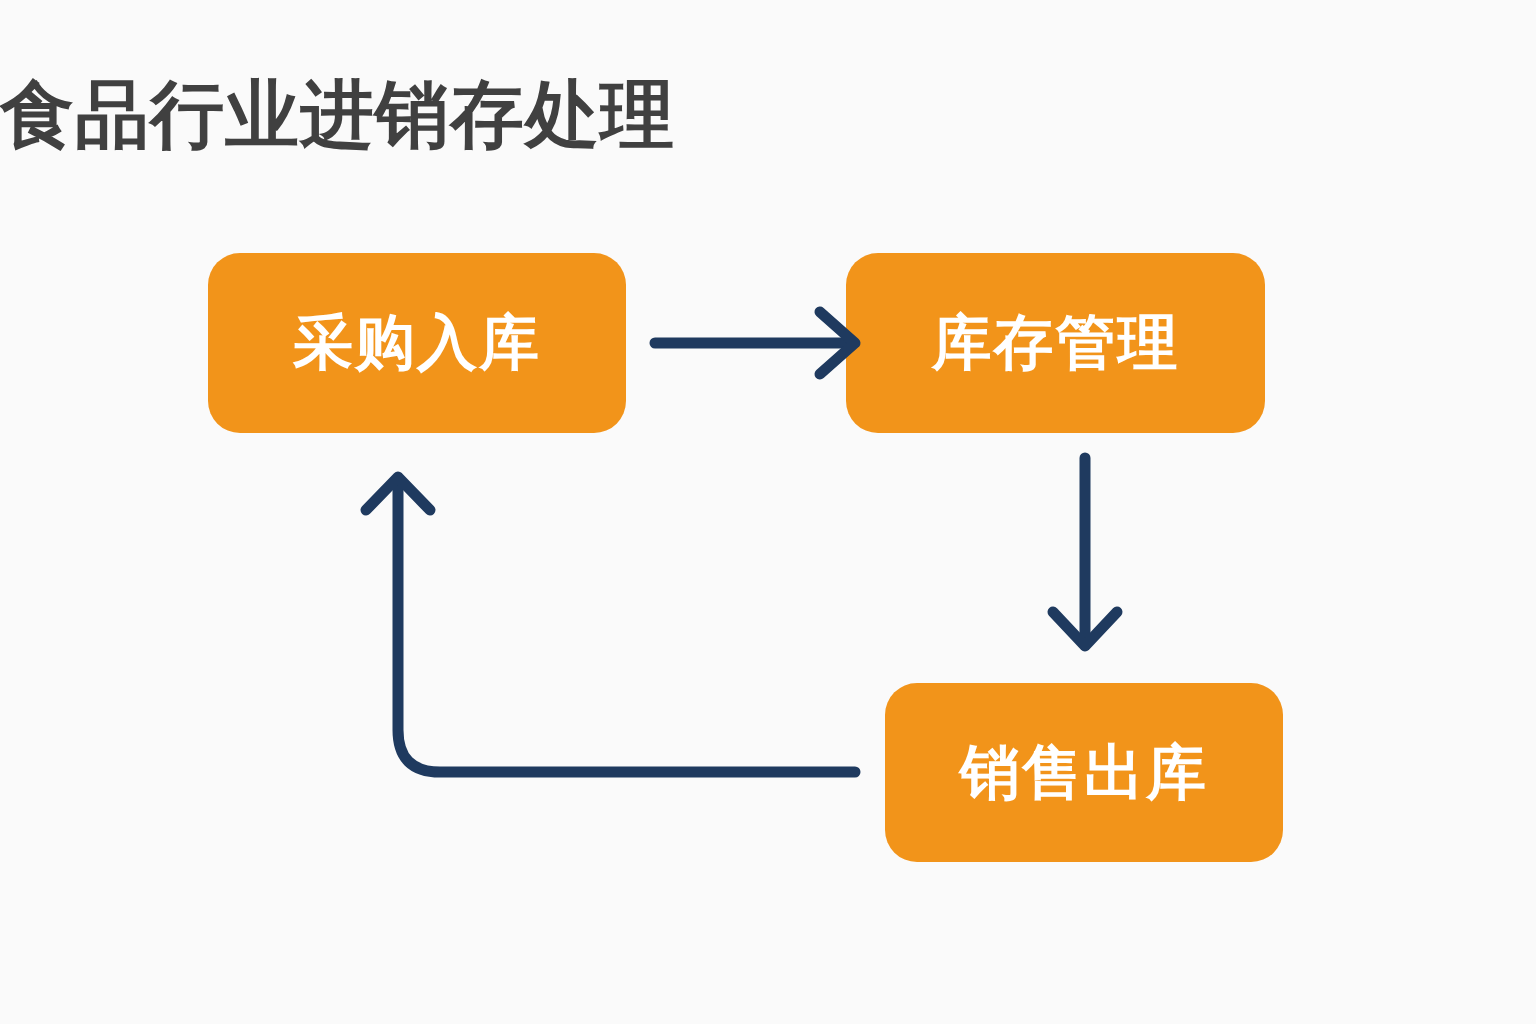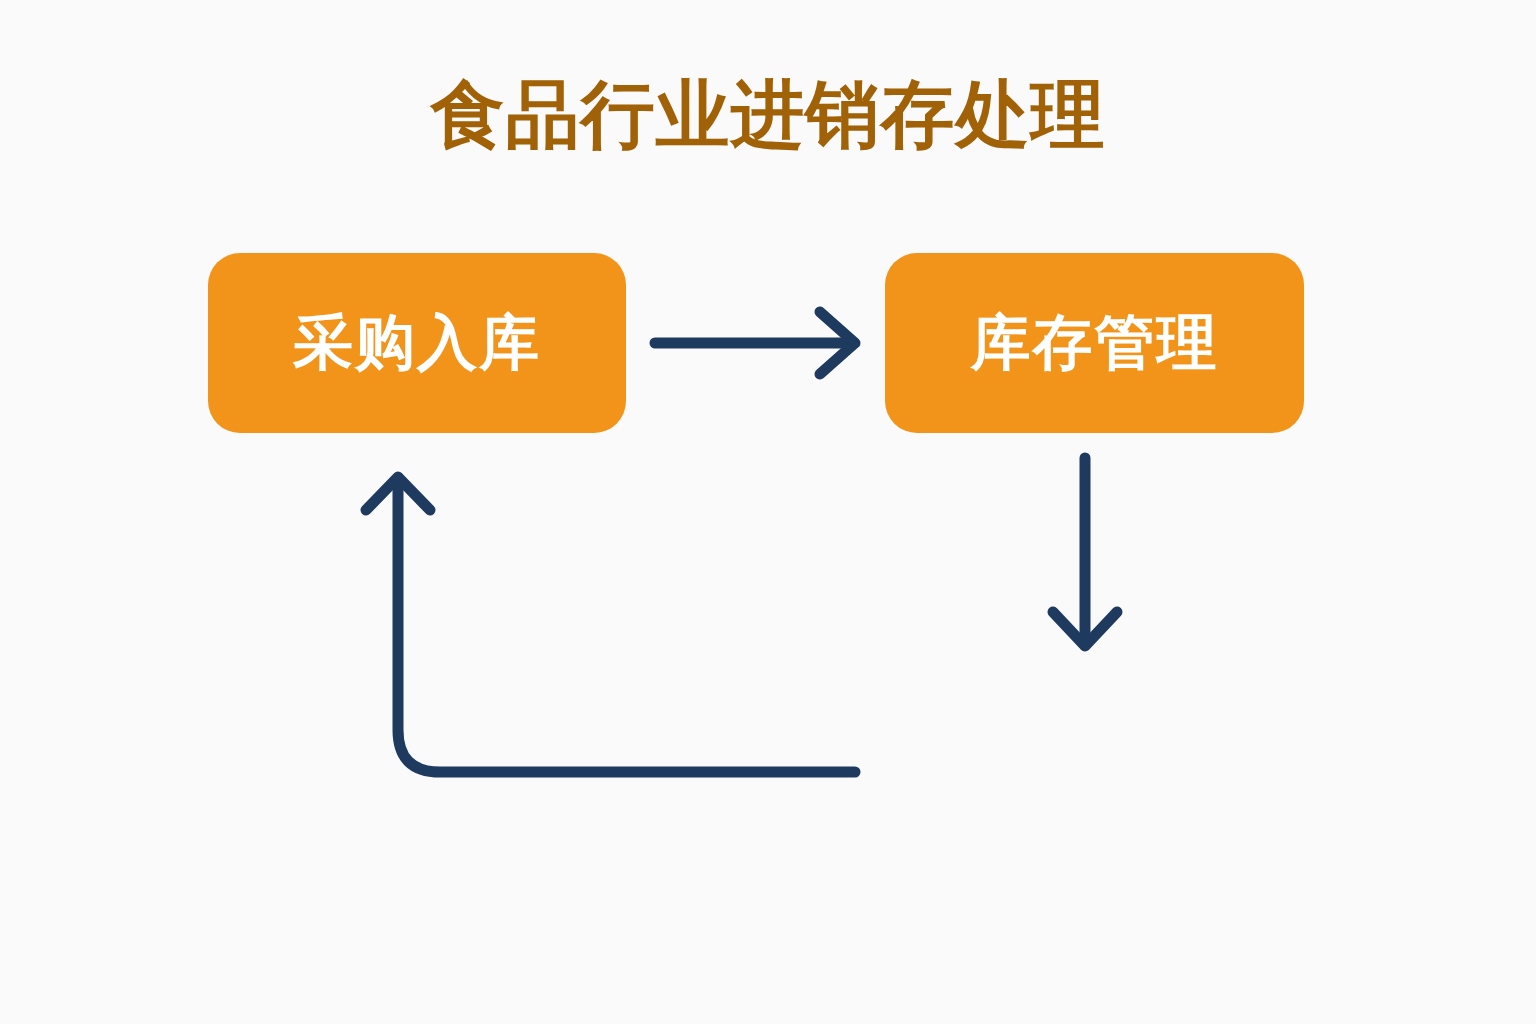--- a/index.html
+++ b/index.html
@@ -27,10 +27,10 @@
     left: 0;
     top: 78px;
     width: 1536px;
-    text-align: center;
+    text-align: left;
     font-size: 74px;
     font-weight: 700;
-    color: #a16207;
+    color: #404040;
     letter-spacing: 1px;
     line-height: 1.0;
     white-space: nowrap;

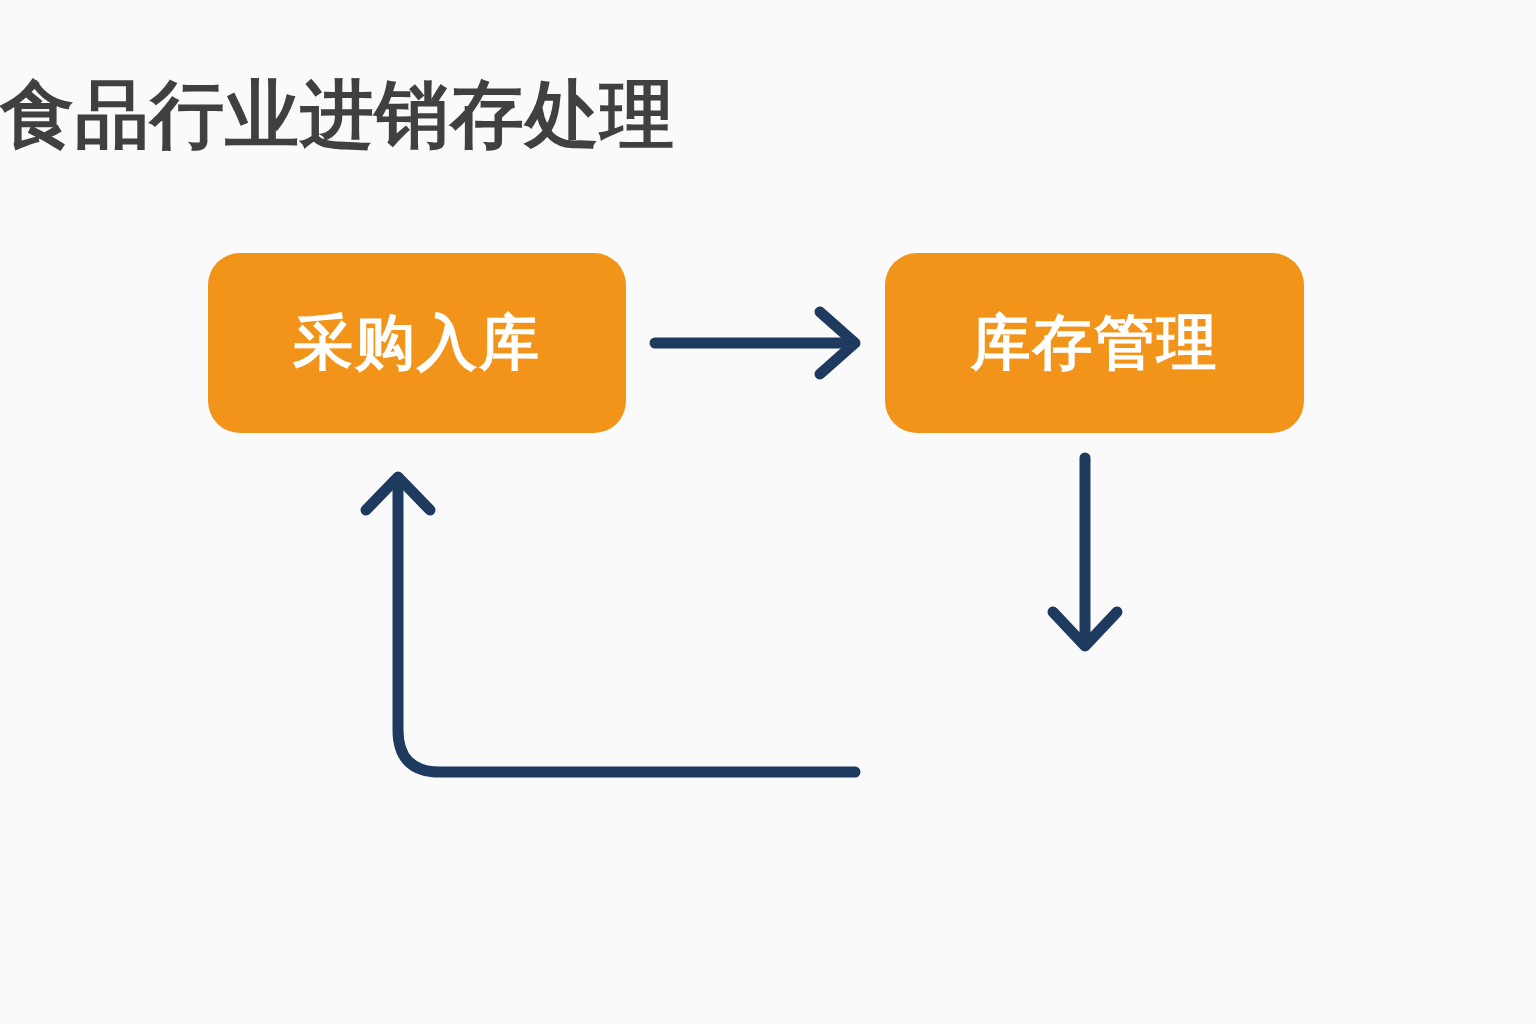--- a/index.html
+++ b/index.html
@@ -63,7 +63,7 @@
     height: 180px;
   }
   #node-inventory-management {
-    left: 885px;
+    left: 846px;
     top: 253px;
     width: 419px;
     height: 180px;

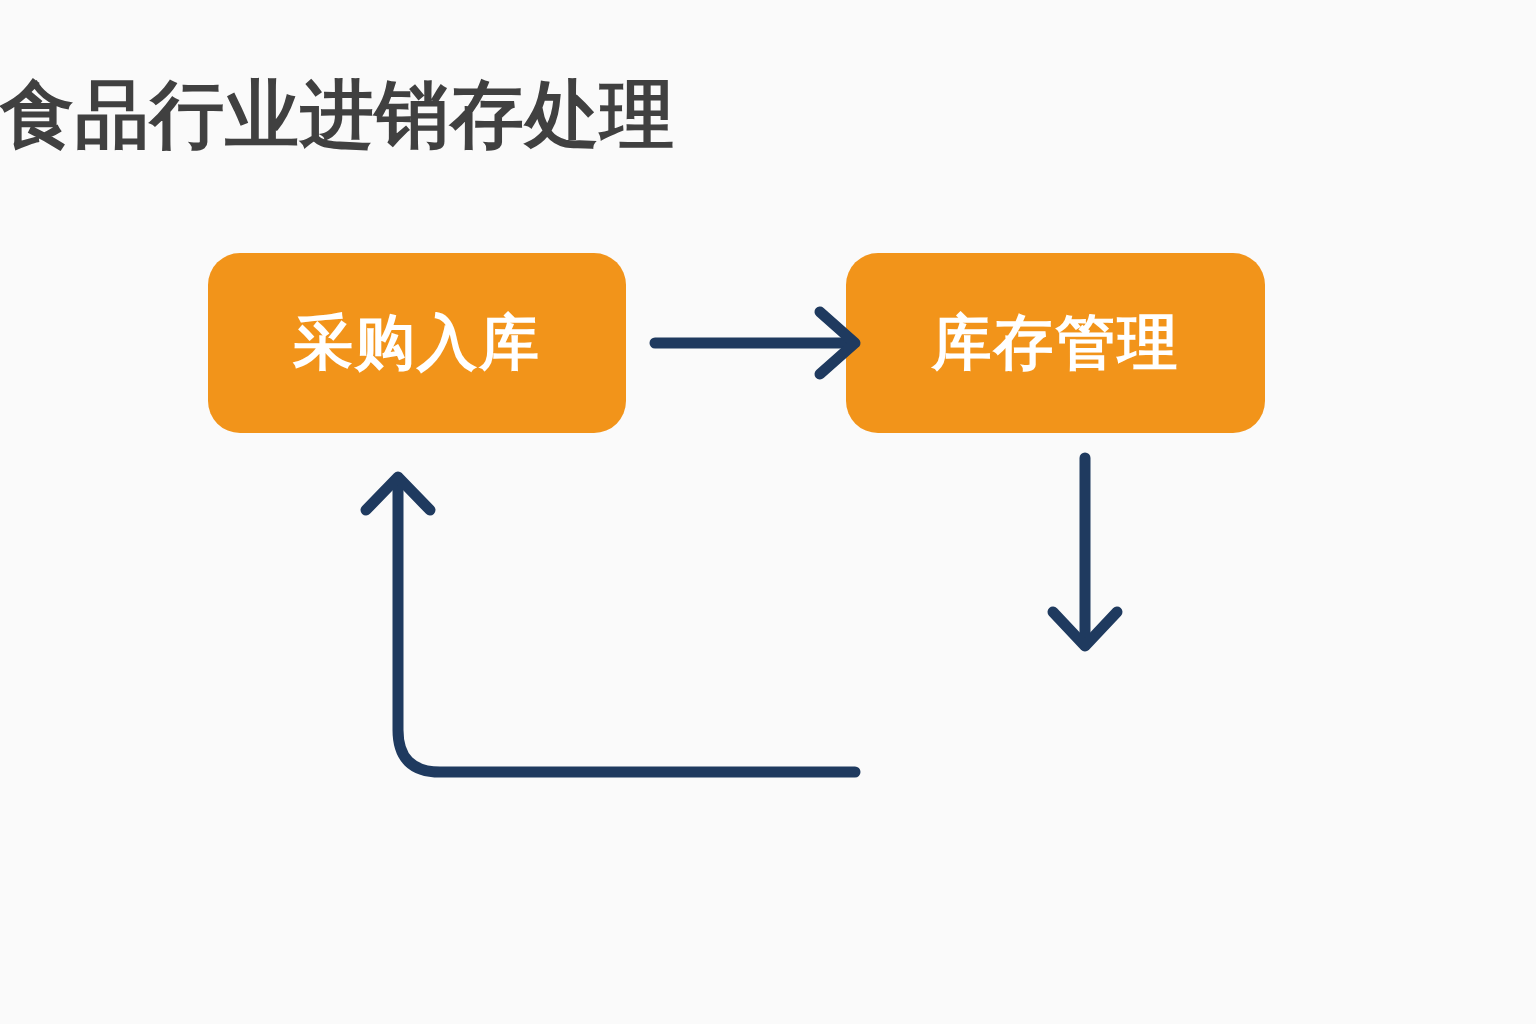--- a/index.html
+++ b/index.html
@@ -100,6 +100,9 @@
     <span class="node-label">库存管理</span>
   </div>
 
+  <div class="process-node" id="node-sales-outbound">
+    <span class="node-label">销售出库</span>
+  </div>
 
   <svg id="connector-layer" viewBox="0 0 1536 1024" width="1536" height="1024">
 

